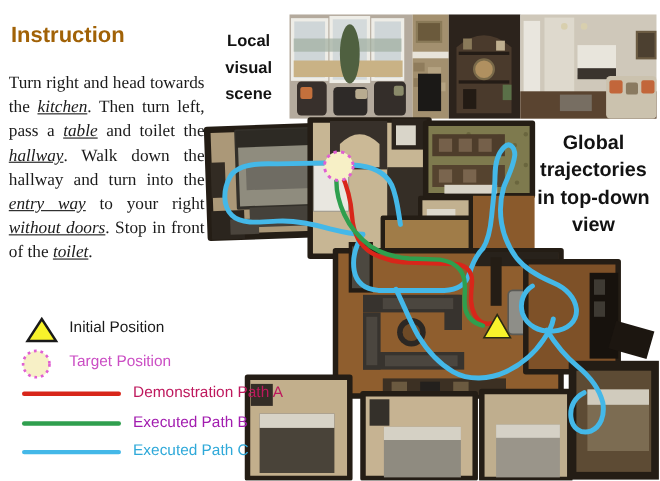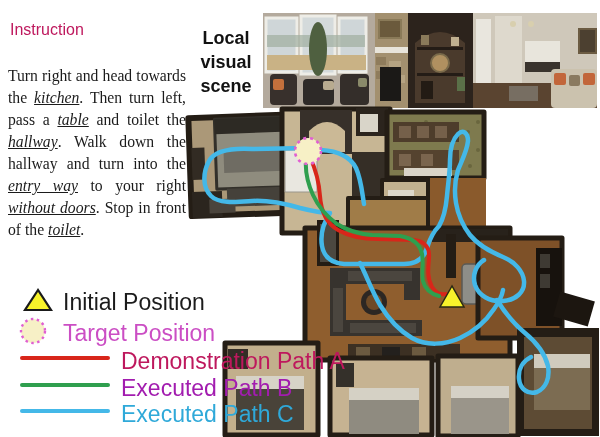--- a/index.html
+++ b/index.html
@@ -8,7 +8,7 @@
   svg{display:block;}
 
   
-  .instr-h{position:absolute;left:10px;top:21px;font-size:16px;font-weight:normal;color:#be185d;}
+  .instr-h{position:absolute;left:10px;top:21px;font-size:20px;font-weight:bold;color:#a16207;}
   .instr-p{position:absolute;left:8px;top:49px;width:178px;font-family:"Liberation Serif",serif;
            font-size:15.7px;line-height:22px;text-align:justify;color:#1b1b1b;}
   .instr-p i{font-style:italic;text-decoration:underline;}

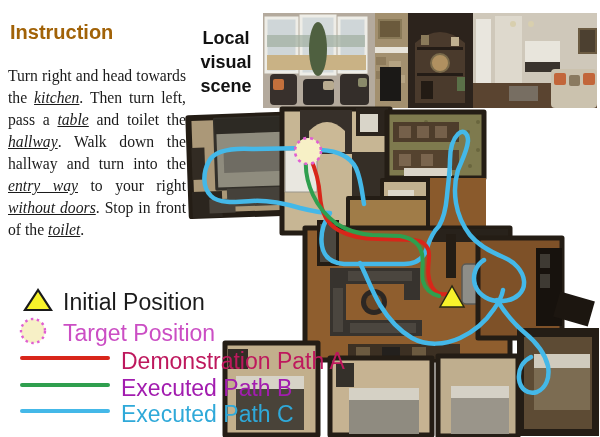--- a/index.html
+++ b/index.html
@@ -15,7 +15,7 @@
 
   
   .local-label{position:absolute;left:188px;top:26px;width:76px;text-align:center;
-               font-size:18px;line-height:24px;font-weight:bold;color:#121212;}
+               font-size:15px;line-height:24px;font-weight:bold;color:#121212;}
   .global-label{position:absolute;left:479px;top:117px;width:121px;text-align:center;
                 font-size:18px;line-height:25px;font-weight:bold;color:#121212;}
   .lbl-line{display:block;}

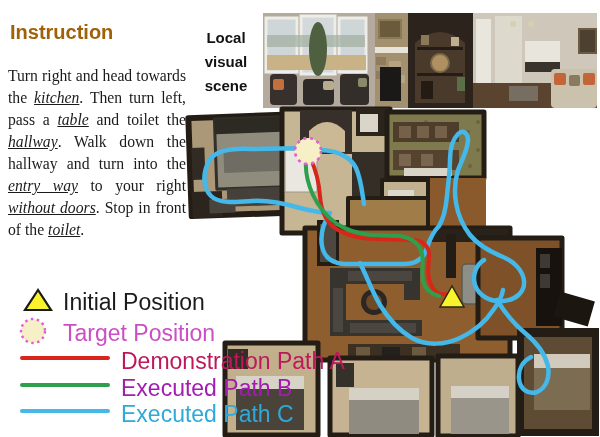--- a/index.html
+++ b/index.html
@@ -99,6 +99,12 @@
     </g>
   </svg>
 
+  <div class="global-label">
+    <span class="lbl-line">Global</span>
+    <span class="lbl-line">trajectories</span>
+    <span class="lbl-line">in top-down</span>
+    <span class="lbl-line">view</span>
+  </div>
 
   <svg class="map-svg" width="600" height="437" viewBox="0 0 600 437">
 

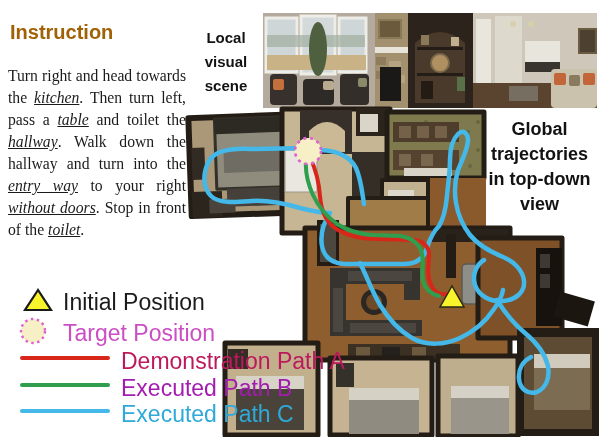--- a/index.html
+++ b/index.html
@@ -26,7 +26,7 @@
 
   
   .lg-row{position:absolute;left:0;height:26px;}
-  .lg-label{position:absolute;font-size:23px;white-space:nowrap;}
+  .lg-label{position:absolute;font-size:14px;white-space:nowrap;}
   .lg-marker{position:absolute;}
   .lg-line{position:absolute;width:90px;height:4px;border-radius:2px;}
 </style>

